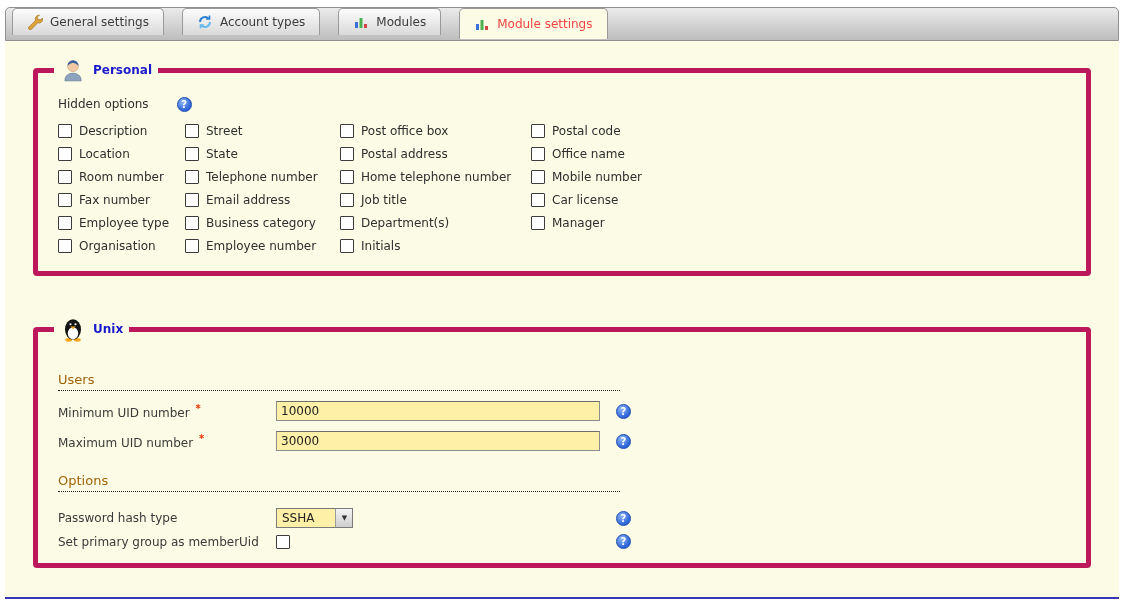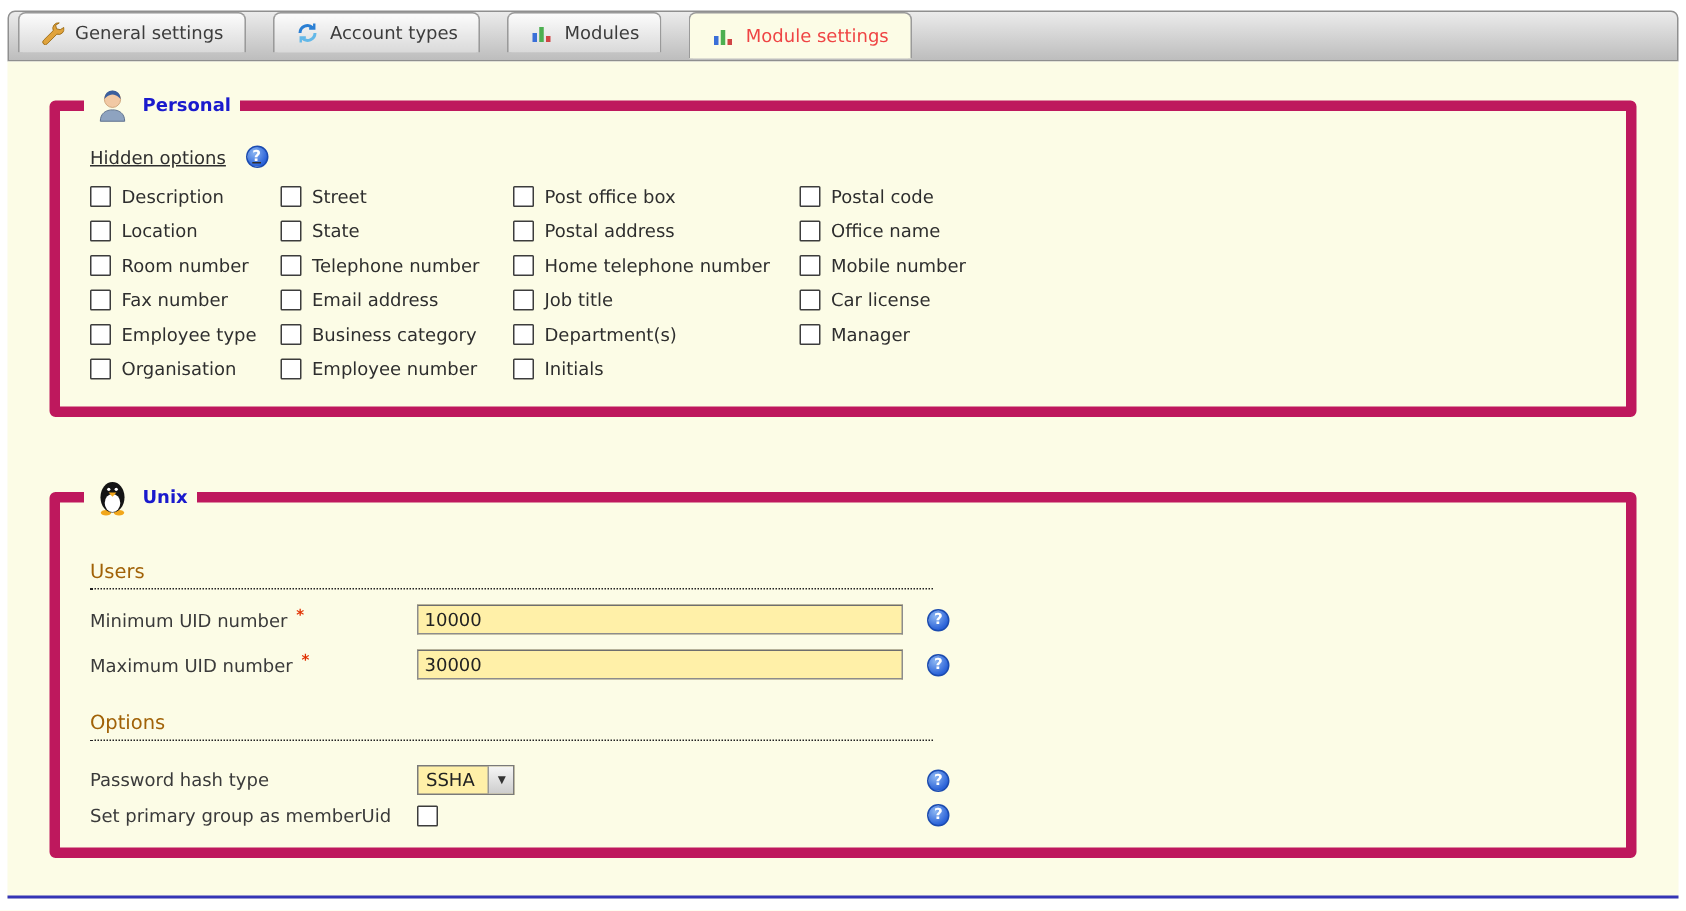--- a/index.html
+++ b/index.html
@@ -38,7 +38,7 @@
 
   
   .fs{
-    border:7px solid #be185d;border-radius:4px;
+    border:5px solid #be185d;border-radius:4px;
     margin:16px 28px 0 28px;padding:2px 12px 14px 12px;
   }
   .fs legend{

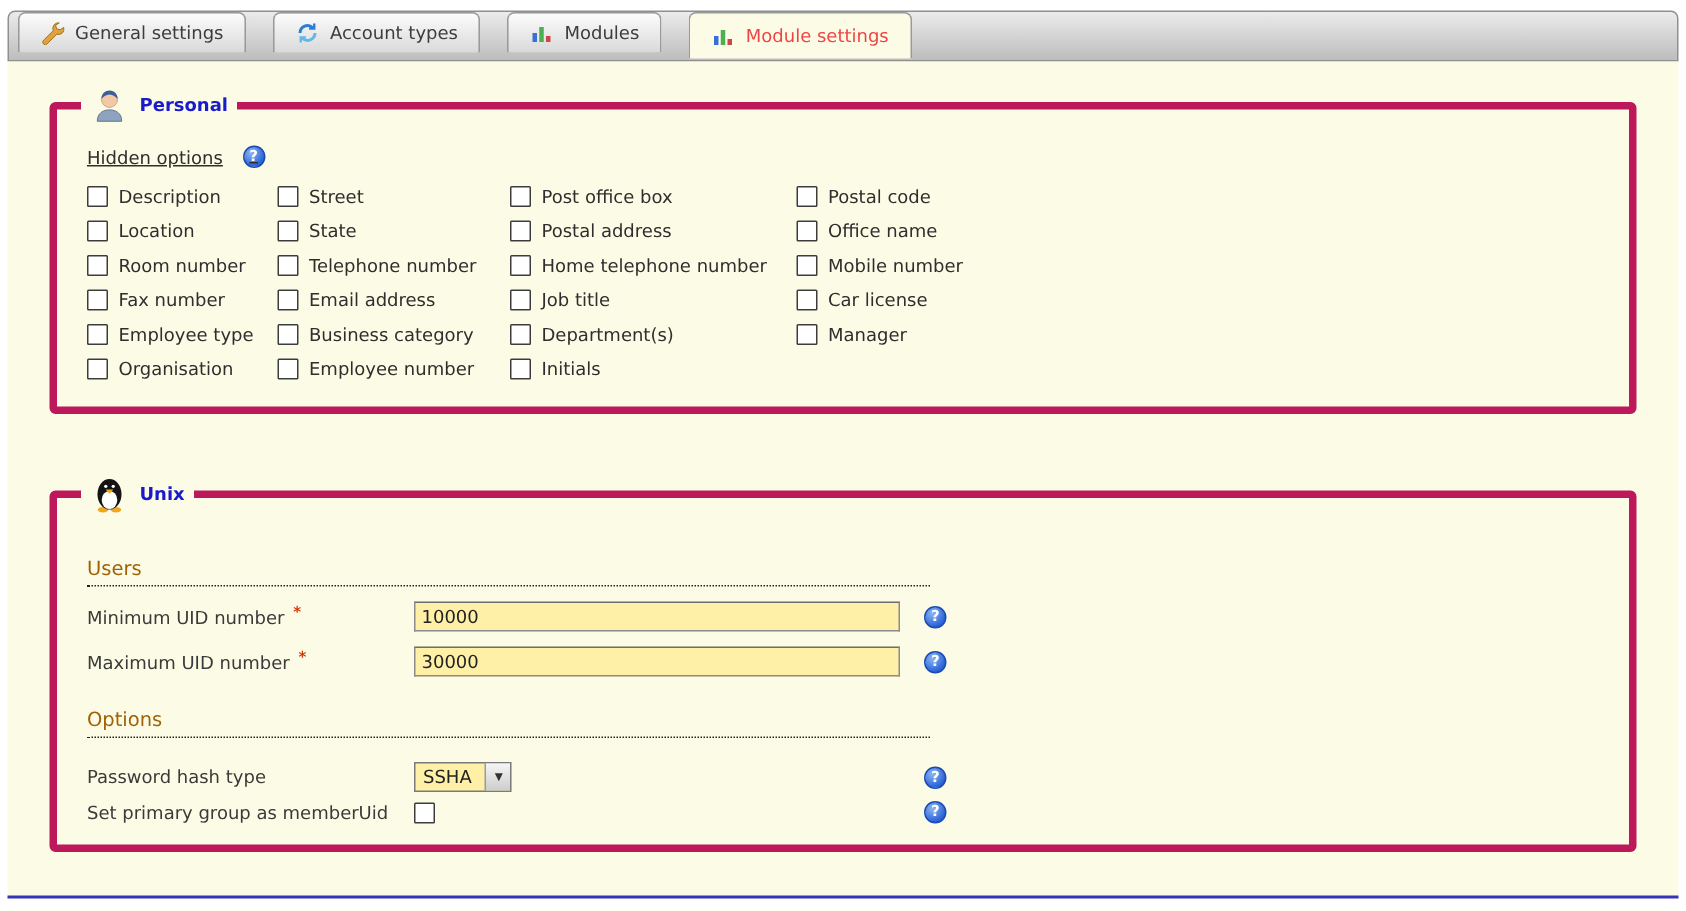--- a/index.html
+++ b/index.html
@@ -50,8 +50,8 @@
 
   
   .hidden-row{
-    display:flex;align-items:flex-end;gap:7px;
-    margin:12px 0 4px 8px;font-size:12px;color:#2e2e2e;text-decoration:underline;
+    display:flex;align-items:flex-start;gap:22px;
+    margin:12px 0 4px 8px;font-size:12px;color:#2e2e2e;
   }
   .cb-grid{
     display:grid;grid-template-columns:127px 155px 191px auto;

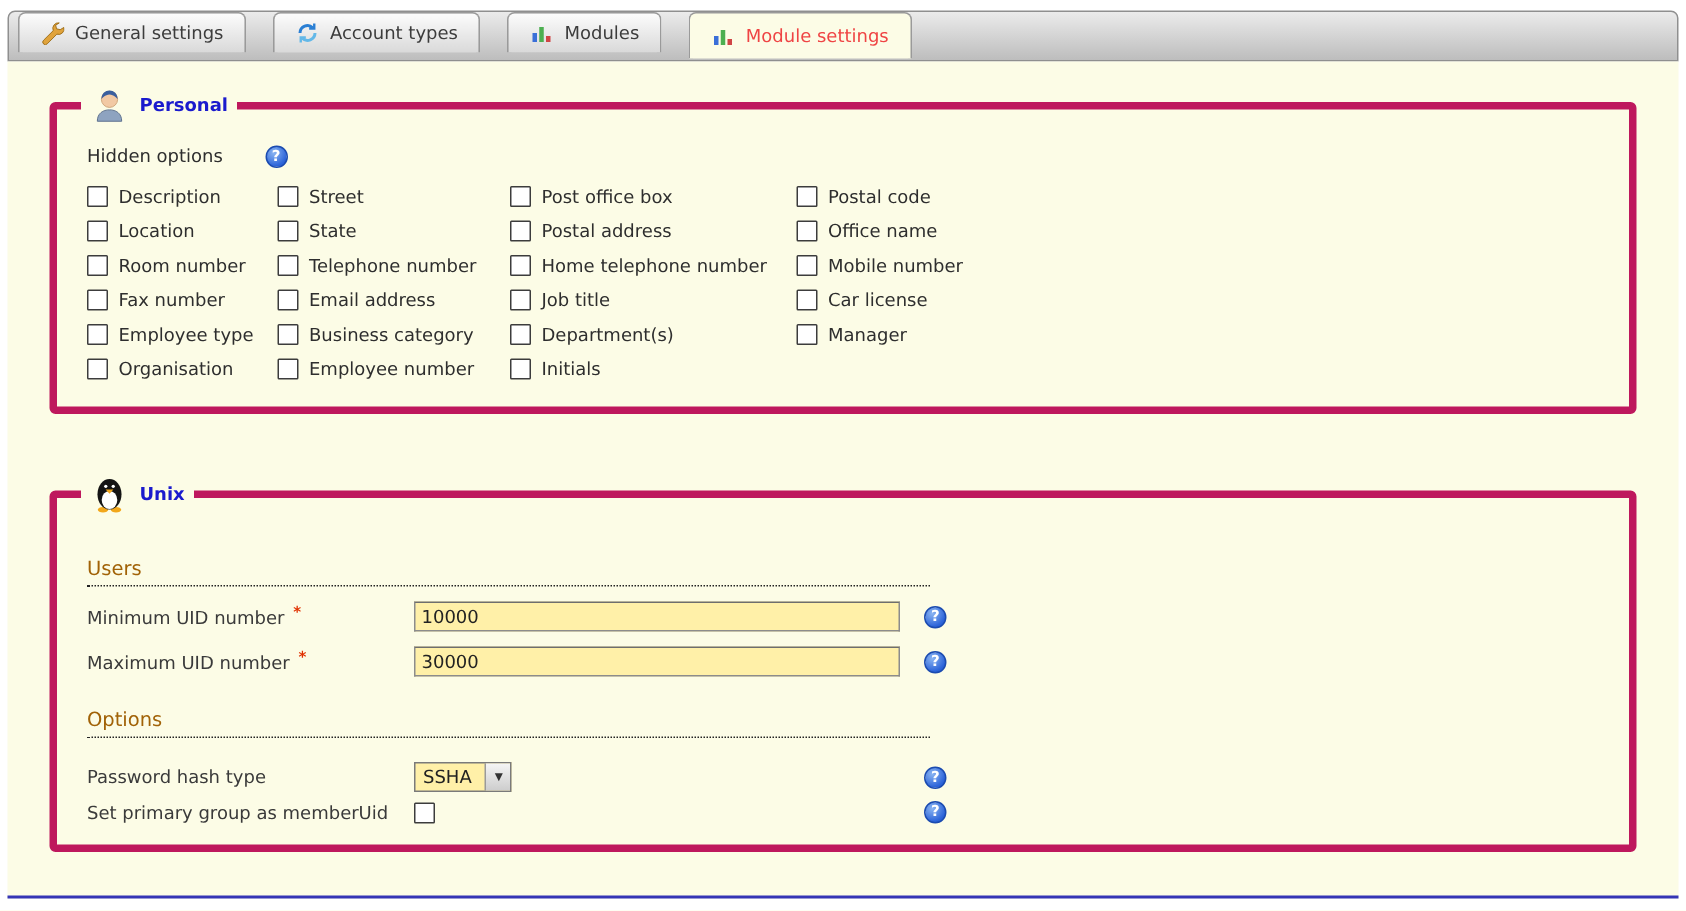--- a/index.html
+++ b/index.html
@@ -95,7 +95,7 @@
     display:inline-flex;align-items:stretch;height:20px;box-sizing:border-box;
     border:1px solid #7a7a7a;background:#FFF0A8;cursor:pointer;
   }
-  .select-value{display:flex;align-items:center;padding:0 9px 0 5px;font-size:12px;color:#222;}
+  .select-value{display:flex;align-items:center;padding:0 21px 0 5px;font-size:12px;color:#222;}
   .select-btn{
     width:16px;display:flex;align-items:center;justify-content:center;
     background:linear-gradient(#f5f5f5,#cdcdcd);border-left:1px solid #9a9a9a;

